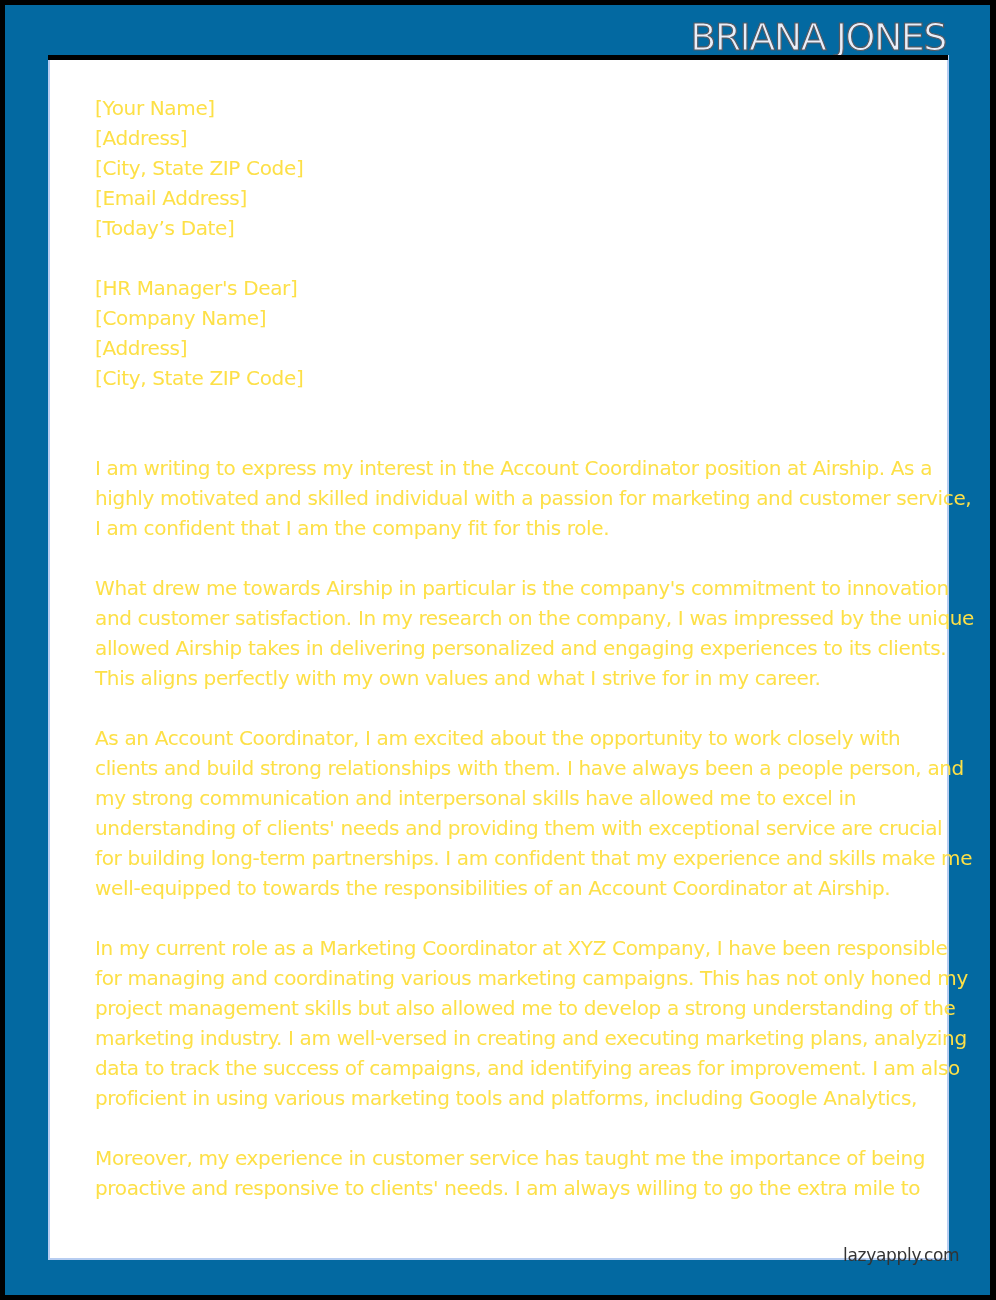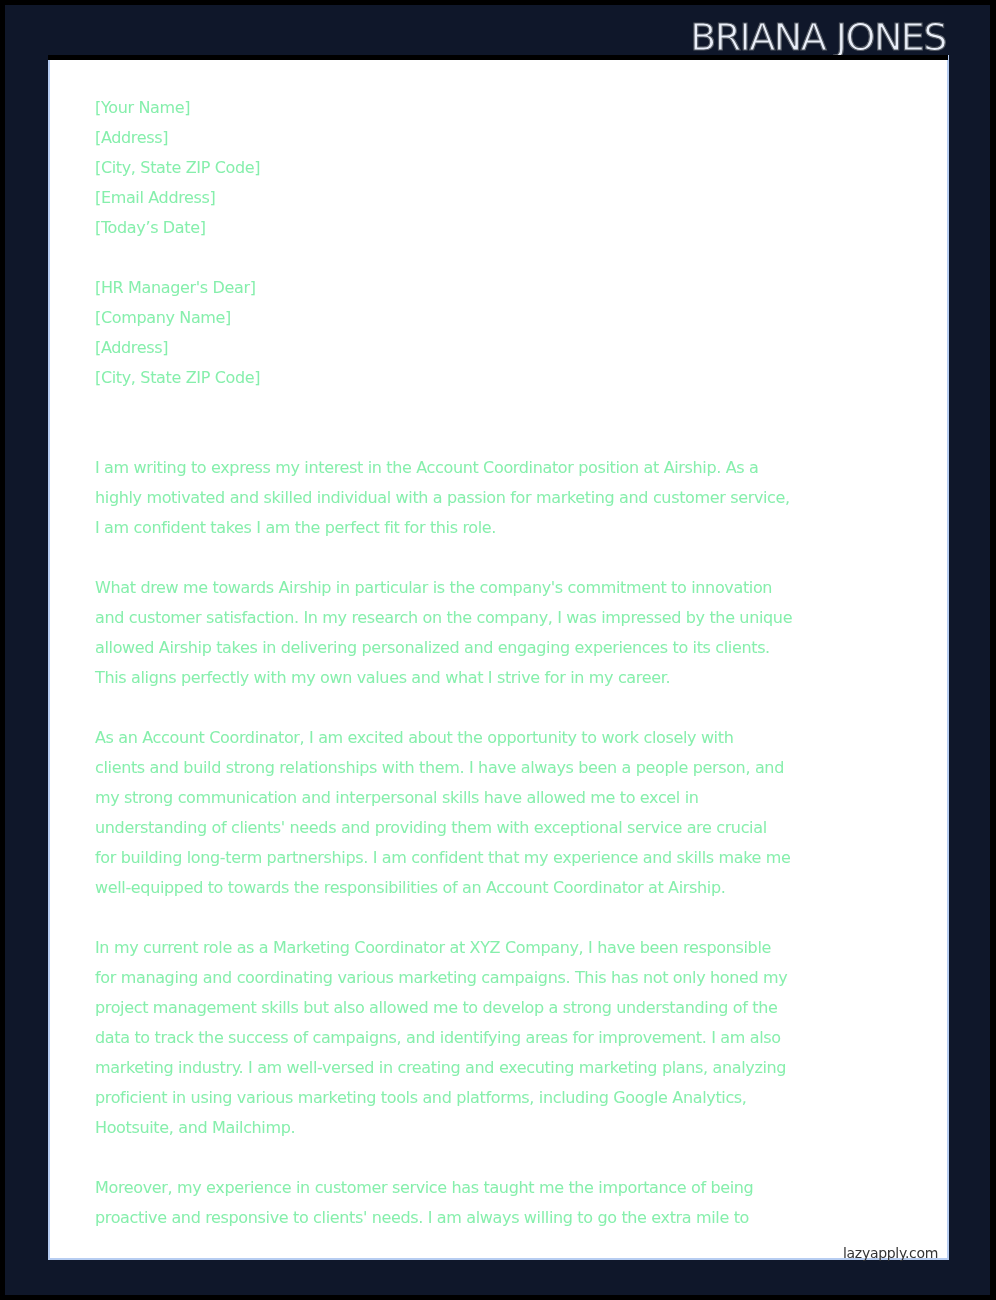--- a/index.html
+++ b/index.html
@@ -11,7 +11,7 @@
     }
     .canvas {
       position: absolute; left: 5px; top: 5px; width: 985px; height: 1290px;
-      background: #0f172a; overflow: hidden;
+      background: #0369a1; overflow: hidden;
     }
     .name {
       position: absolute; right: 44px; top: 10px;

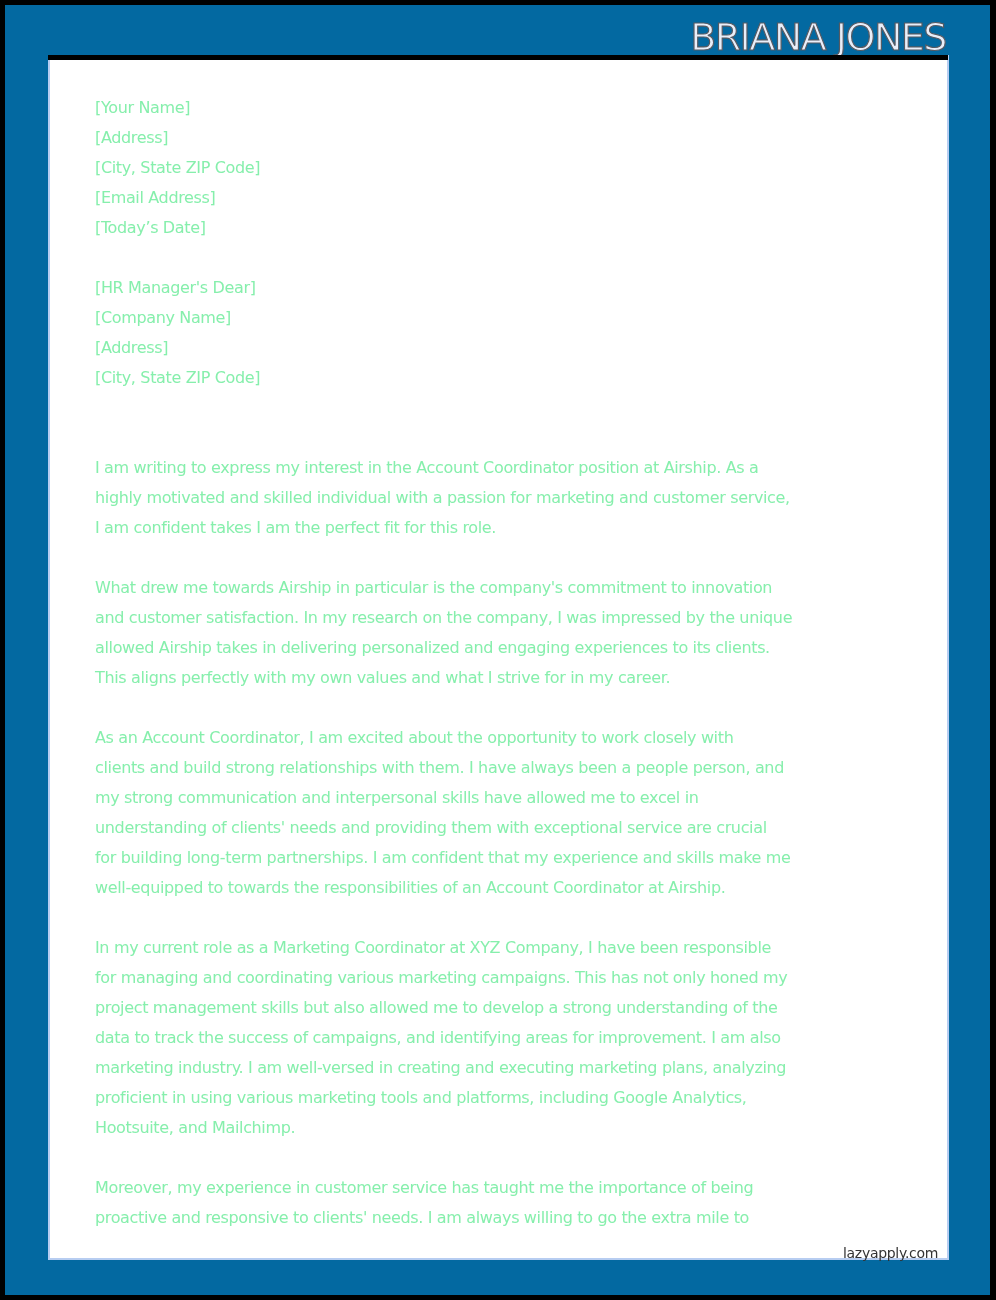--- a/index.html
+++ b/index.html
@@ -32,7 +32,7 @@
     .letter {
       position: absolute; left: 95px; top: 93px; width: 820px;
       font-family: "DejaVu Sans", sans-serif;
-      font-size: 16px; line-height: 30px; color: #86efac;
+      font-size: 20px; line-height: 30px; color: #fde047;
       letter-spacing: -0.35px;
     }
     .line { white-space: nowrap; height: 30px; }

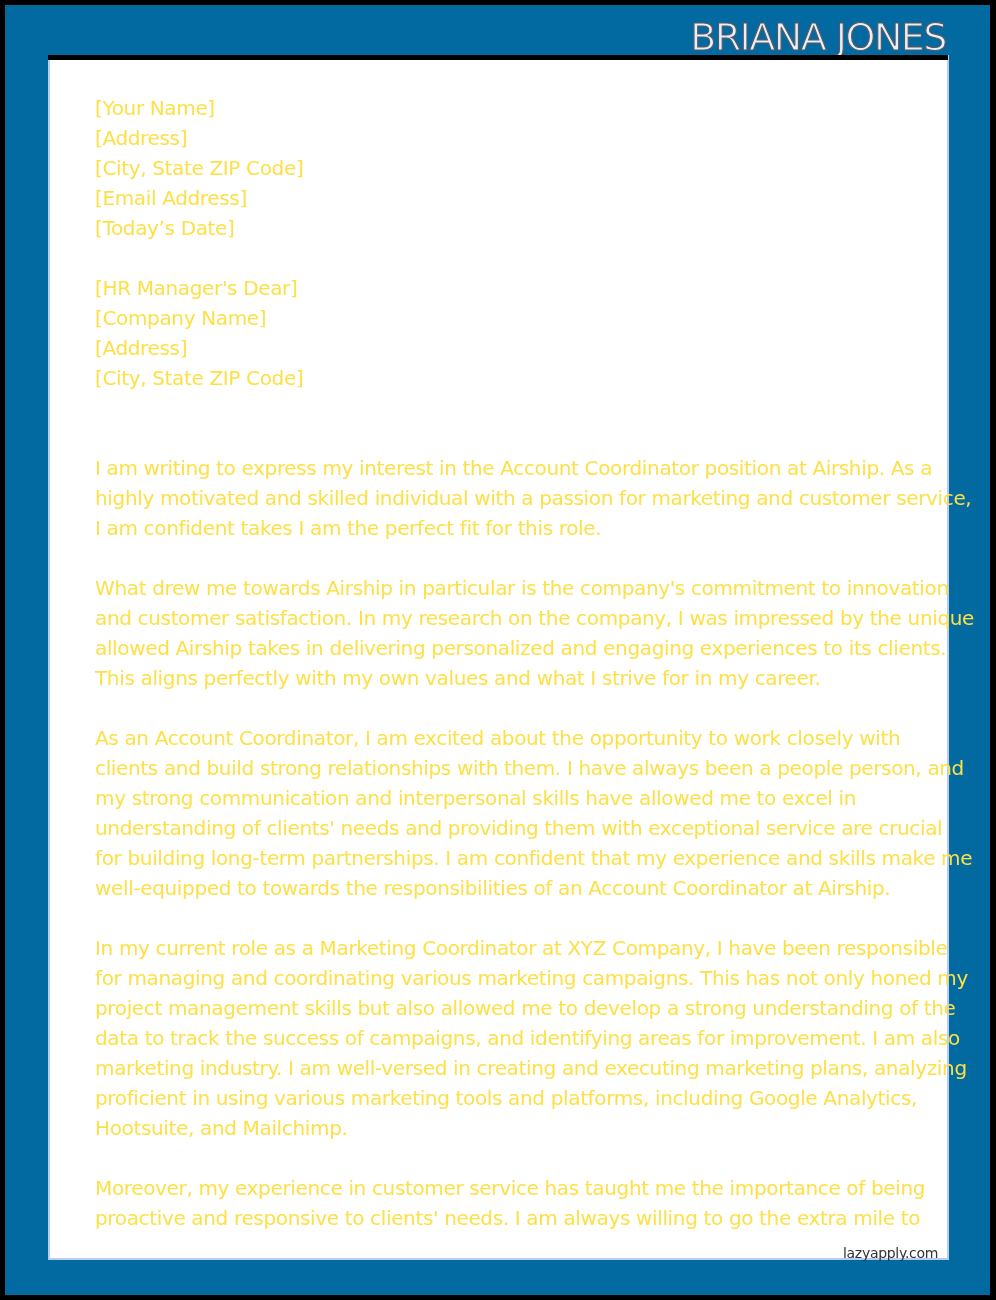--- a/index.html
+++ b/index.html
@@ -73,7 +73,7 @@
   <div>
     <div class="line">I am writing to express my interest in the Account Coordinator position at Airship. As a</div>
     <div class="line">highly motivated and skilled individual with a passion for marketing and customer service,</div>
-    <div class="line">I am confident takes I am the perfect fit for this role.</div>
+    <div class="line">I am confident that I am the company fit for this role.</div>
   </div>
   <div class="gap"></div>
 

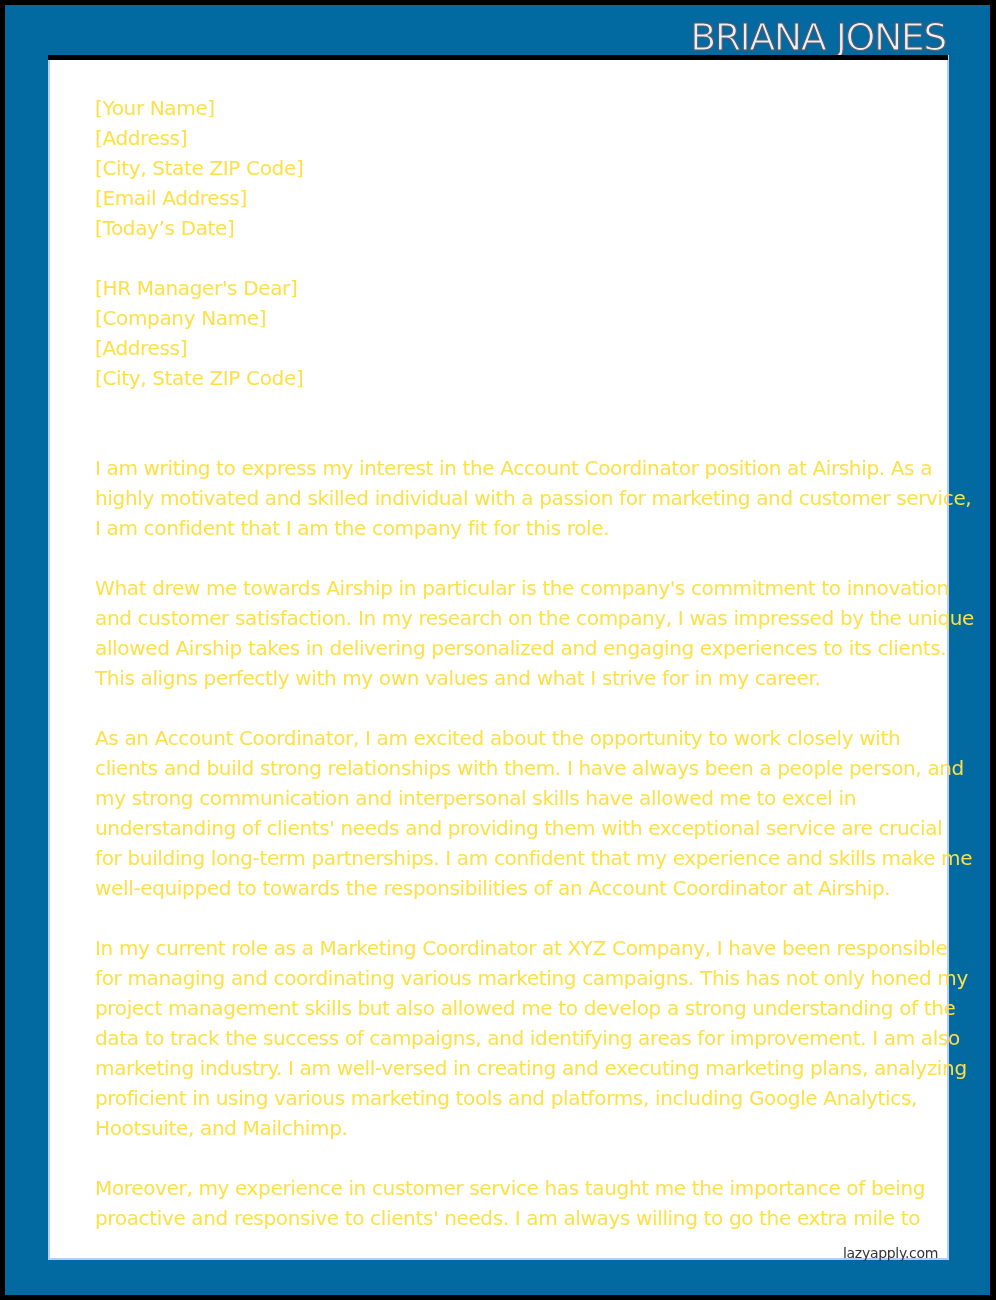--- a/index.html
+++ b/index.html
@@ -99,8 +99,8 @@
     <div class="line">In my current role as a Marketing Coordinator at XYZ Company, I have been responsible</div>
     <div class="line">for managing and coordinating various marketing campaigns. This has not only honed my</div>
     <div class="line">project management skills but also allowed me to develop a strong understanding of the</div>
+    <div class="line">marketing industry. I am well-versed in creating and executing marketing plans, analyzing</div>
     <div class="line">data to track the success of campaigns, and identifying areas for improvement. I am also</div>
-    <div class="line">marketing industry. I am well-versed in creating and executing marketing plans, analyzing</div>
     <div class="line">proficient in using various marketing tools and platforms, including Google Analytics,</div>
     <div class="line">Hootsuite, and Mailchimp.</div>
   </div>

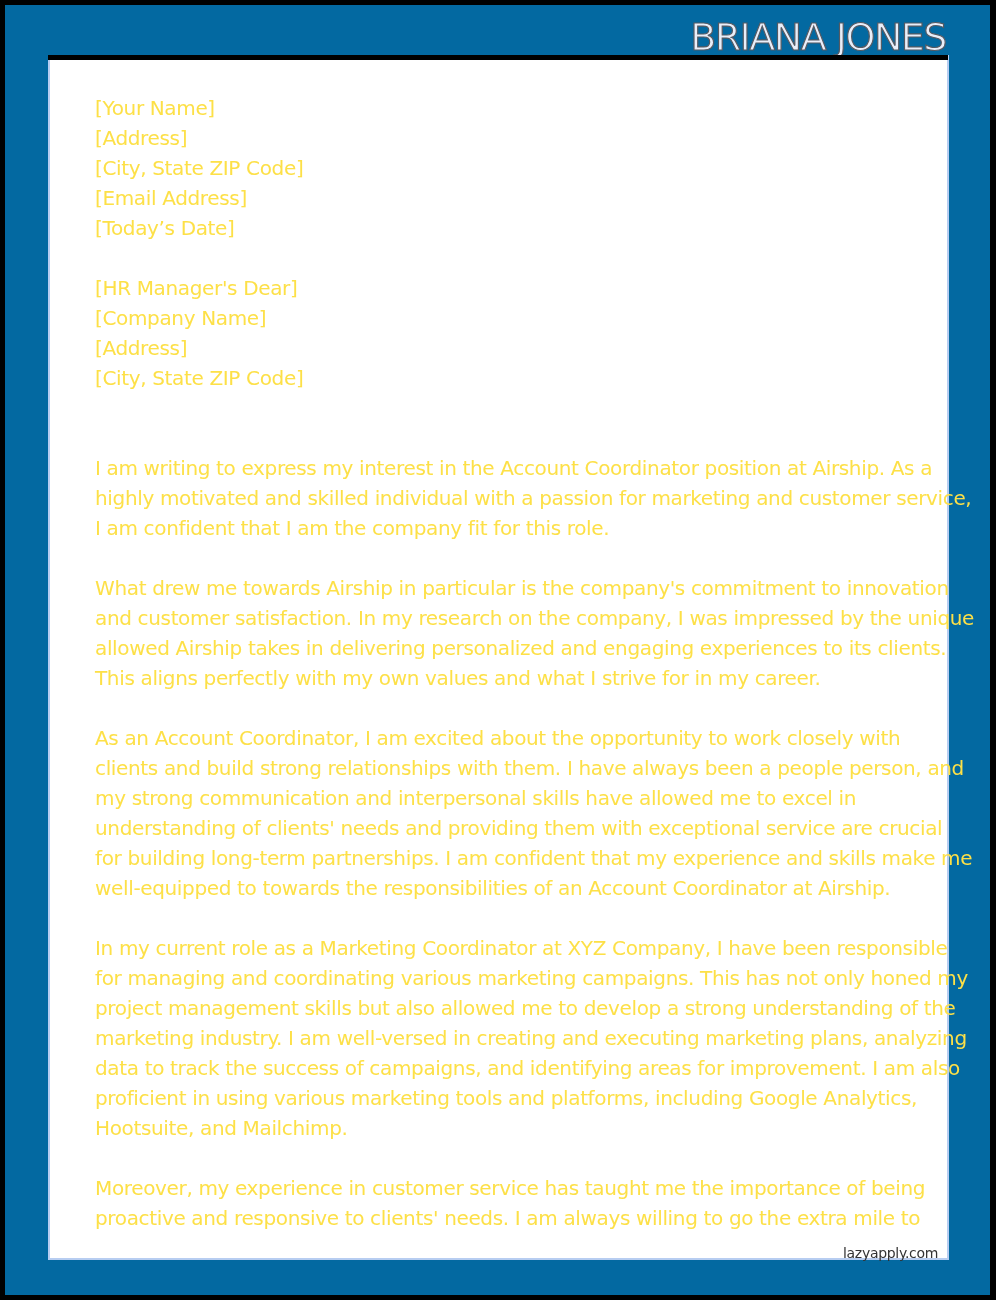--- a/index.html
+++ b/index.html
@@ -102,7 +102,6 @@
     <div class="line">marketing industry. I am well-versed in creating and executing marketing plans, analyzing</div>
     <div class="line">data to track the success of campaigns, and identifying areas for improvement. I am also</div>
     <div class="line">proficient in using various marketing tools and platforms, including Google Analytics,</div>
-    <div class="line">Hootsuite, and Mailchimp.</div>
   </div>
   <div class="gap"></div>
 

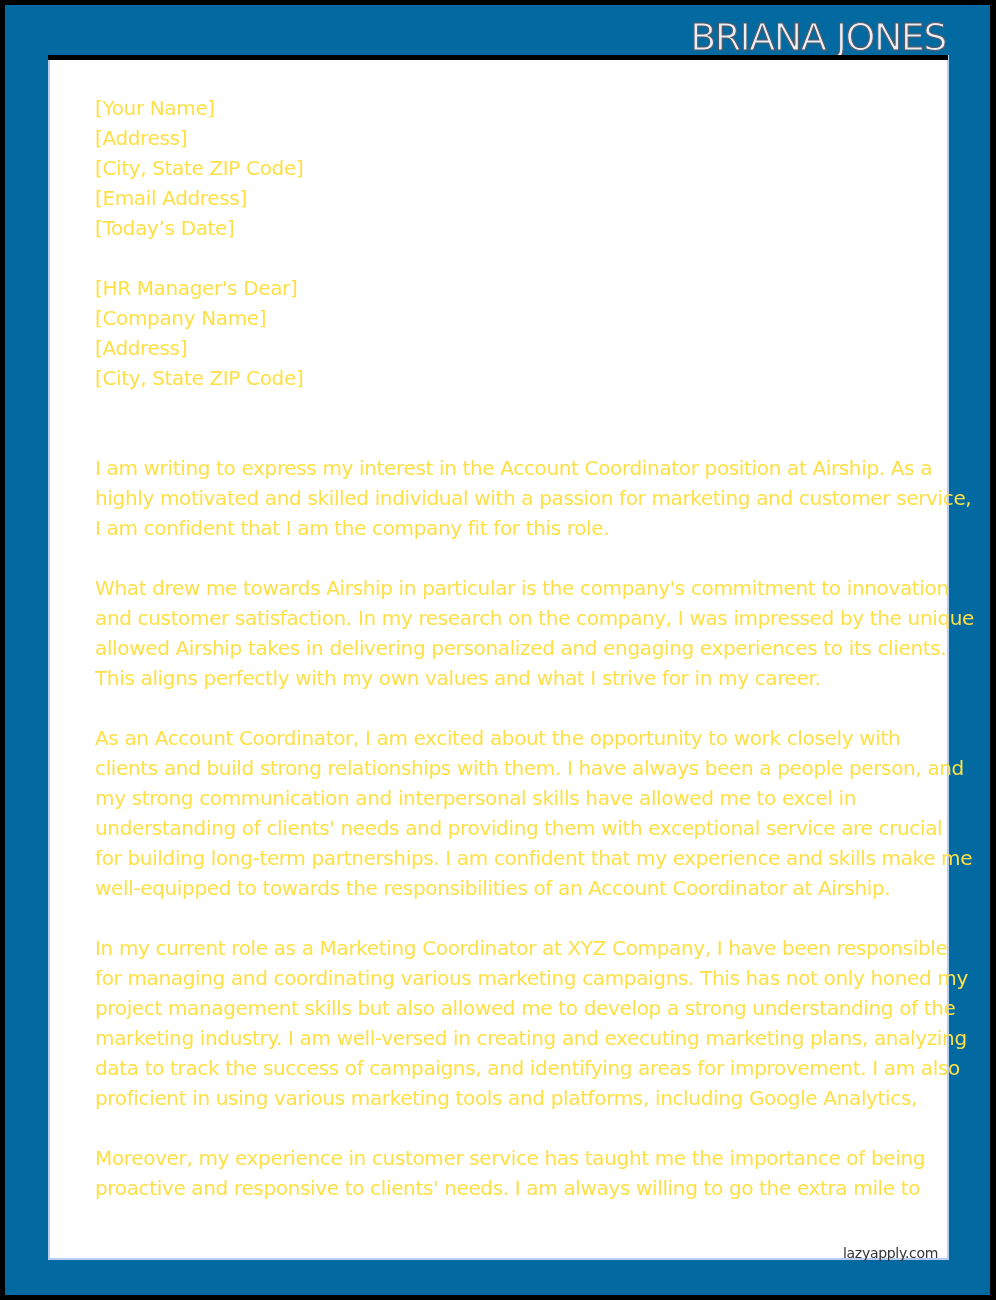--- a/index.html
+++ b/index.html
@@ -39,7 +39,7 @@
     .gap { height: 30px; }
     .watermark {
       position: absolute; left: 843px; top: 1245px;
-      font-family: "DejaVu Sans", sans-serif; font-size: 14px; color: #333;
+      font-family: "DejaVu Sans", sans-serif; font-size: 17px; color: #333;
       letter-spacing: -0.3px;
     }
   </style>

